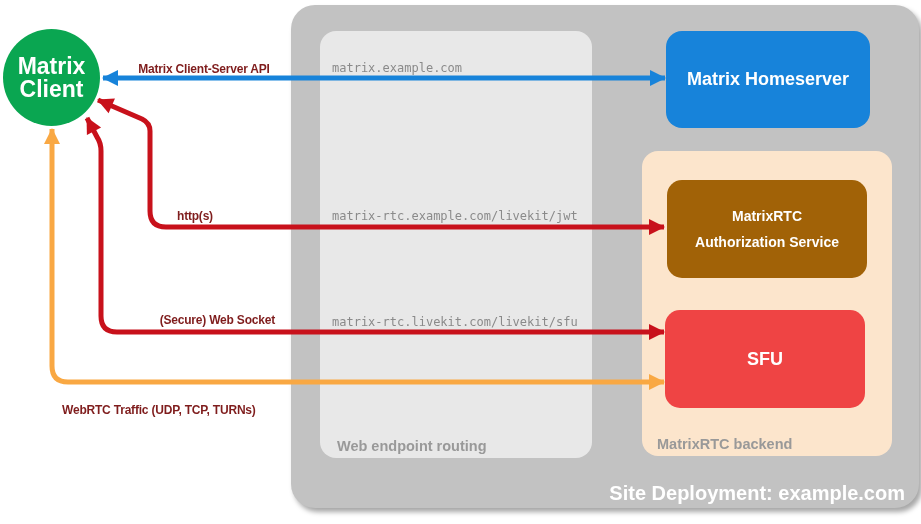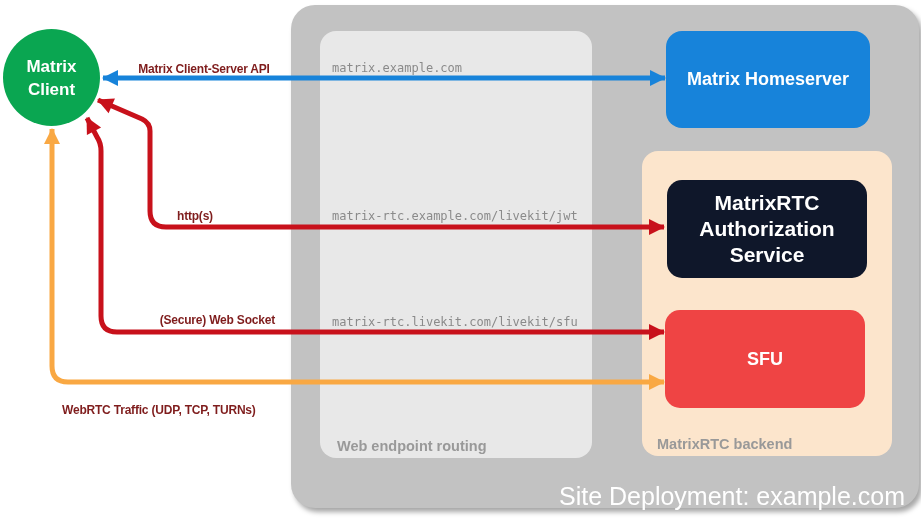--- a/index.html
+++ b/index.html
@@ -32,7 +32,7 @@
   #client-node {
     left:3px; top:29px; width:97px; height:97px;
     background:#0aa651; border-radius:50%;
-    font-size:17px; line-height:23px;
+    font-size:23px; line-height:23px;
   }
   #client-node span { display:block; width:70px; }
   #homeserver-node {

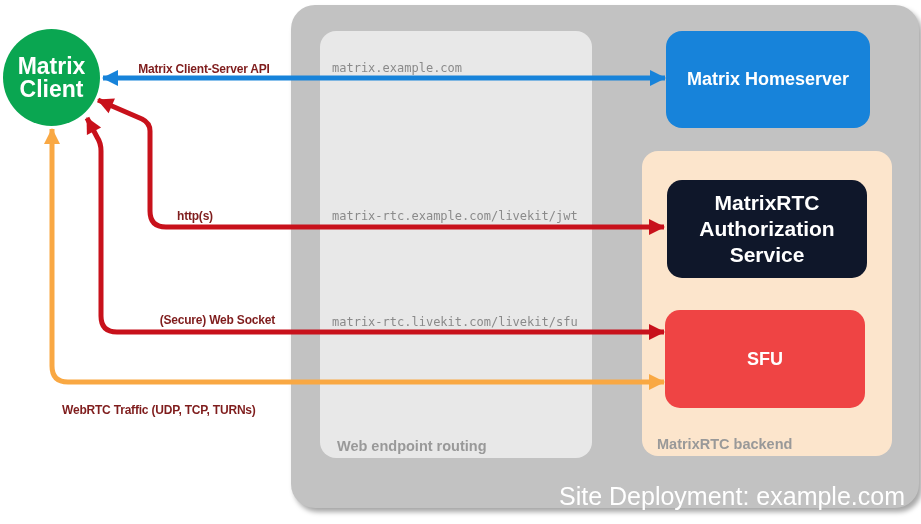--- a/index.html
+++ b/index.html
@@ -41,8 +41,8 @@
   }
   #auth-node {
     left:667px; top:180px; width:200px; height:98px;
-    background:#0f172a; border-radius:15px;
-    font-size:21px; line-height:26px;
+    background:#a16207; border-radius:15px;
+    font-size:14px; line-height:26px;
   }
   #auth-node span { display:block; width:150px; }
   #sfu-node {

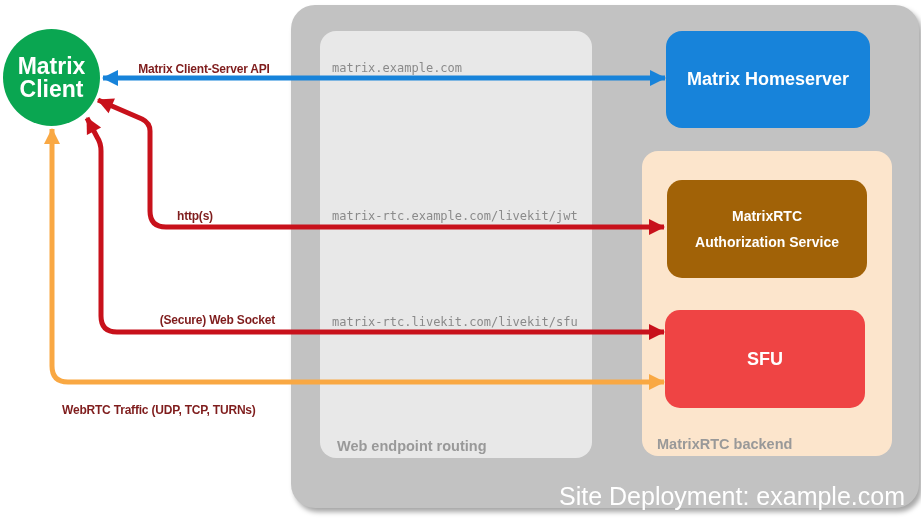--- a/index.html
+++ b/index.html
@@ -55,8 +55,8 @@
   #routing-label { left:337px; top:438px; }
   #backend-label { left:657px; top:436px; }
   #site-label {
-    right:16px; top:482px; color:#ffffff; font-weight:normal;
-    font-size:25px; white-space:nowrap;
+    right:16px; top:482px; color:#ffffff; font-weight:bold;
+    font-size:20px; white-space:nowrap;
   }
   .arrow-label {
     font-weight:bold; color:#7f1d1d; font-size:12px;

